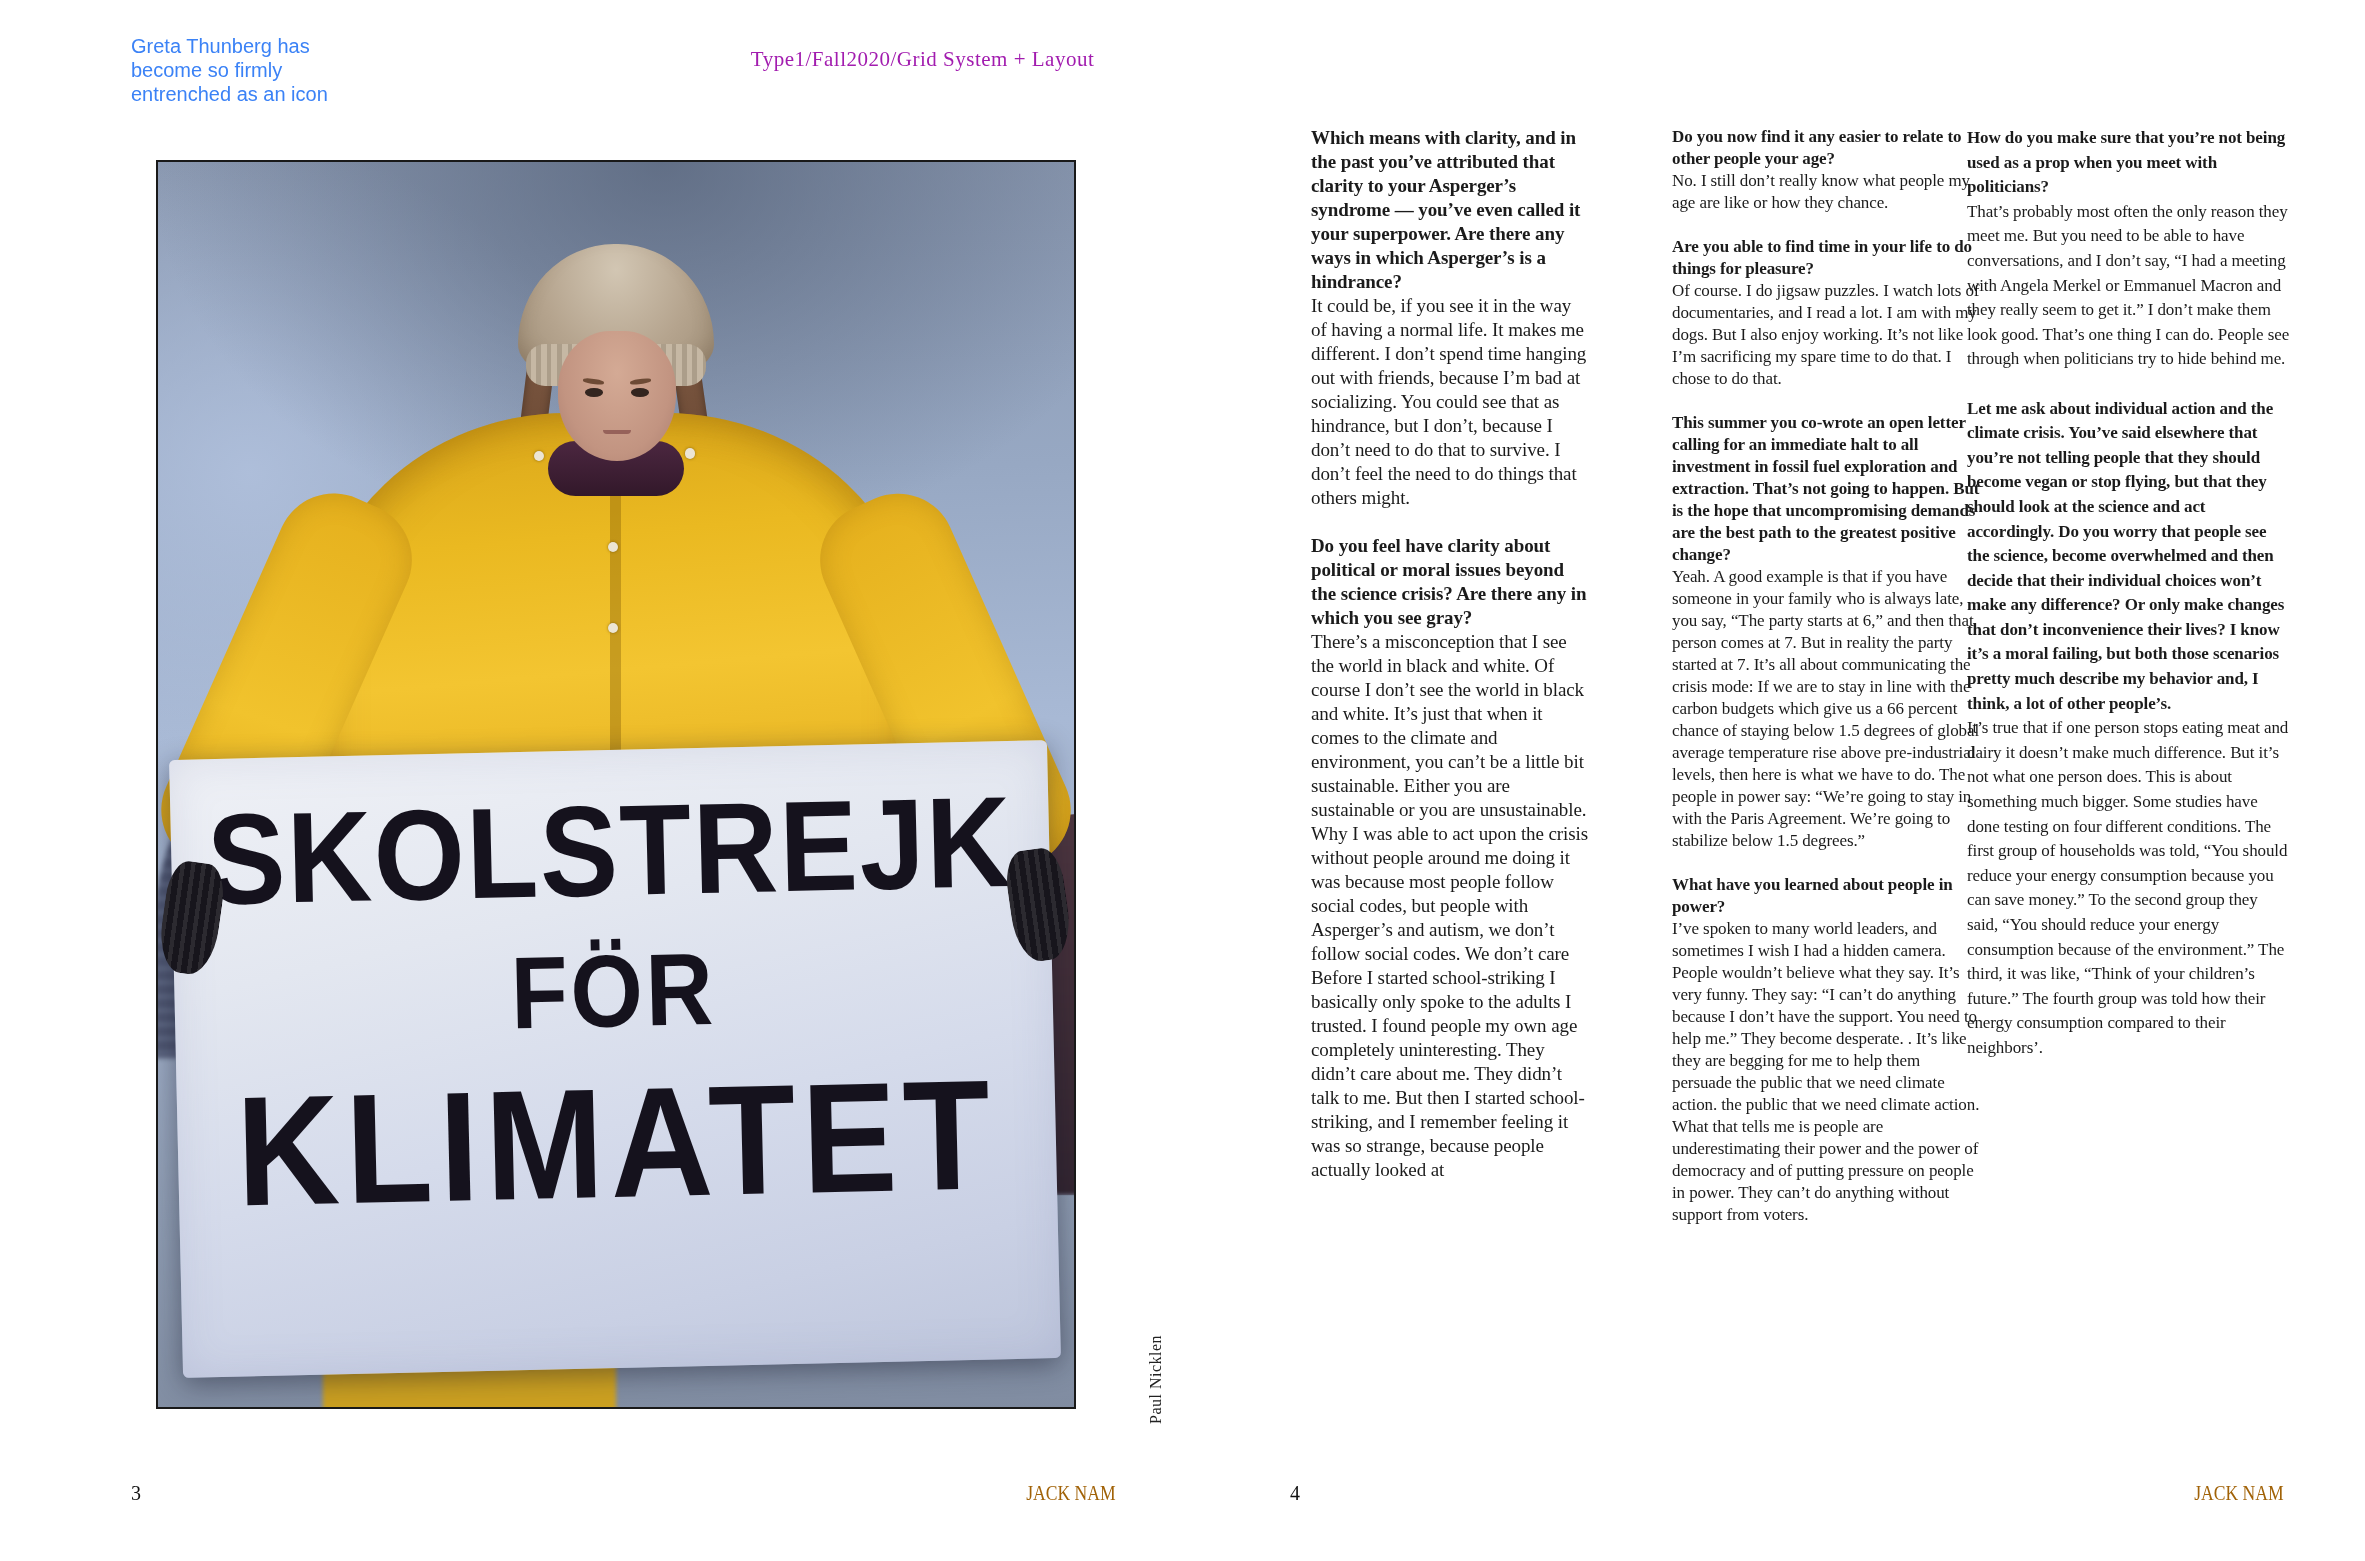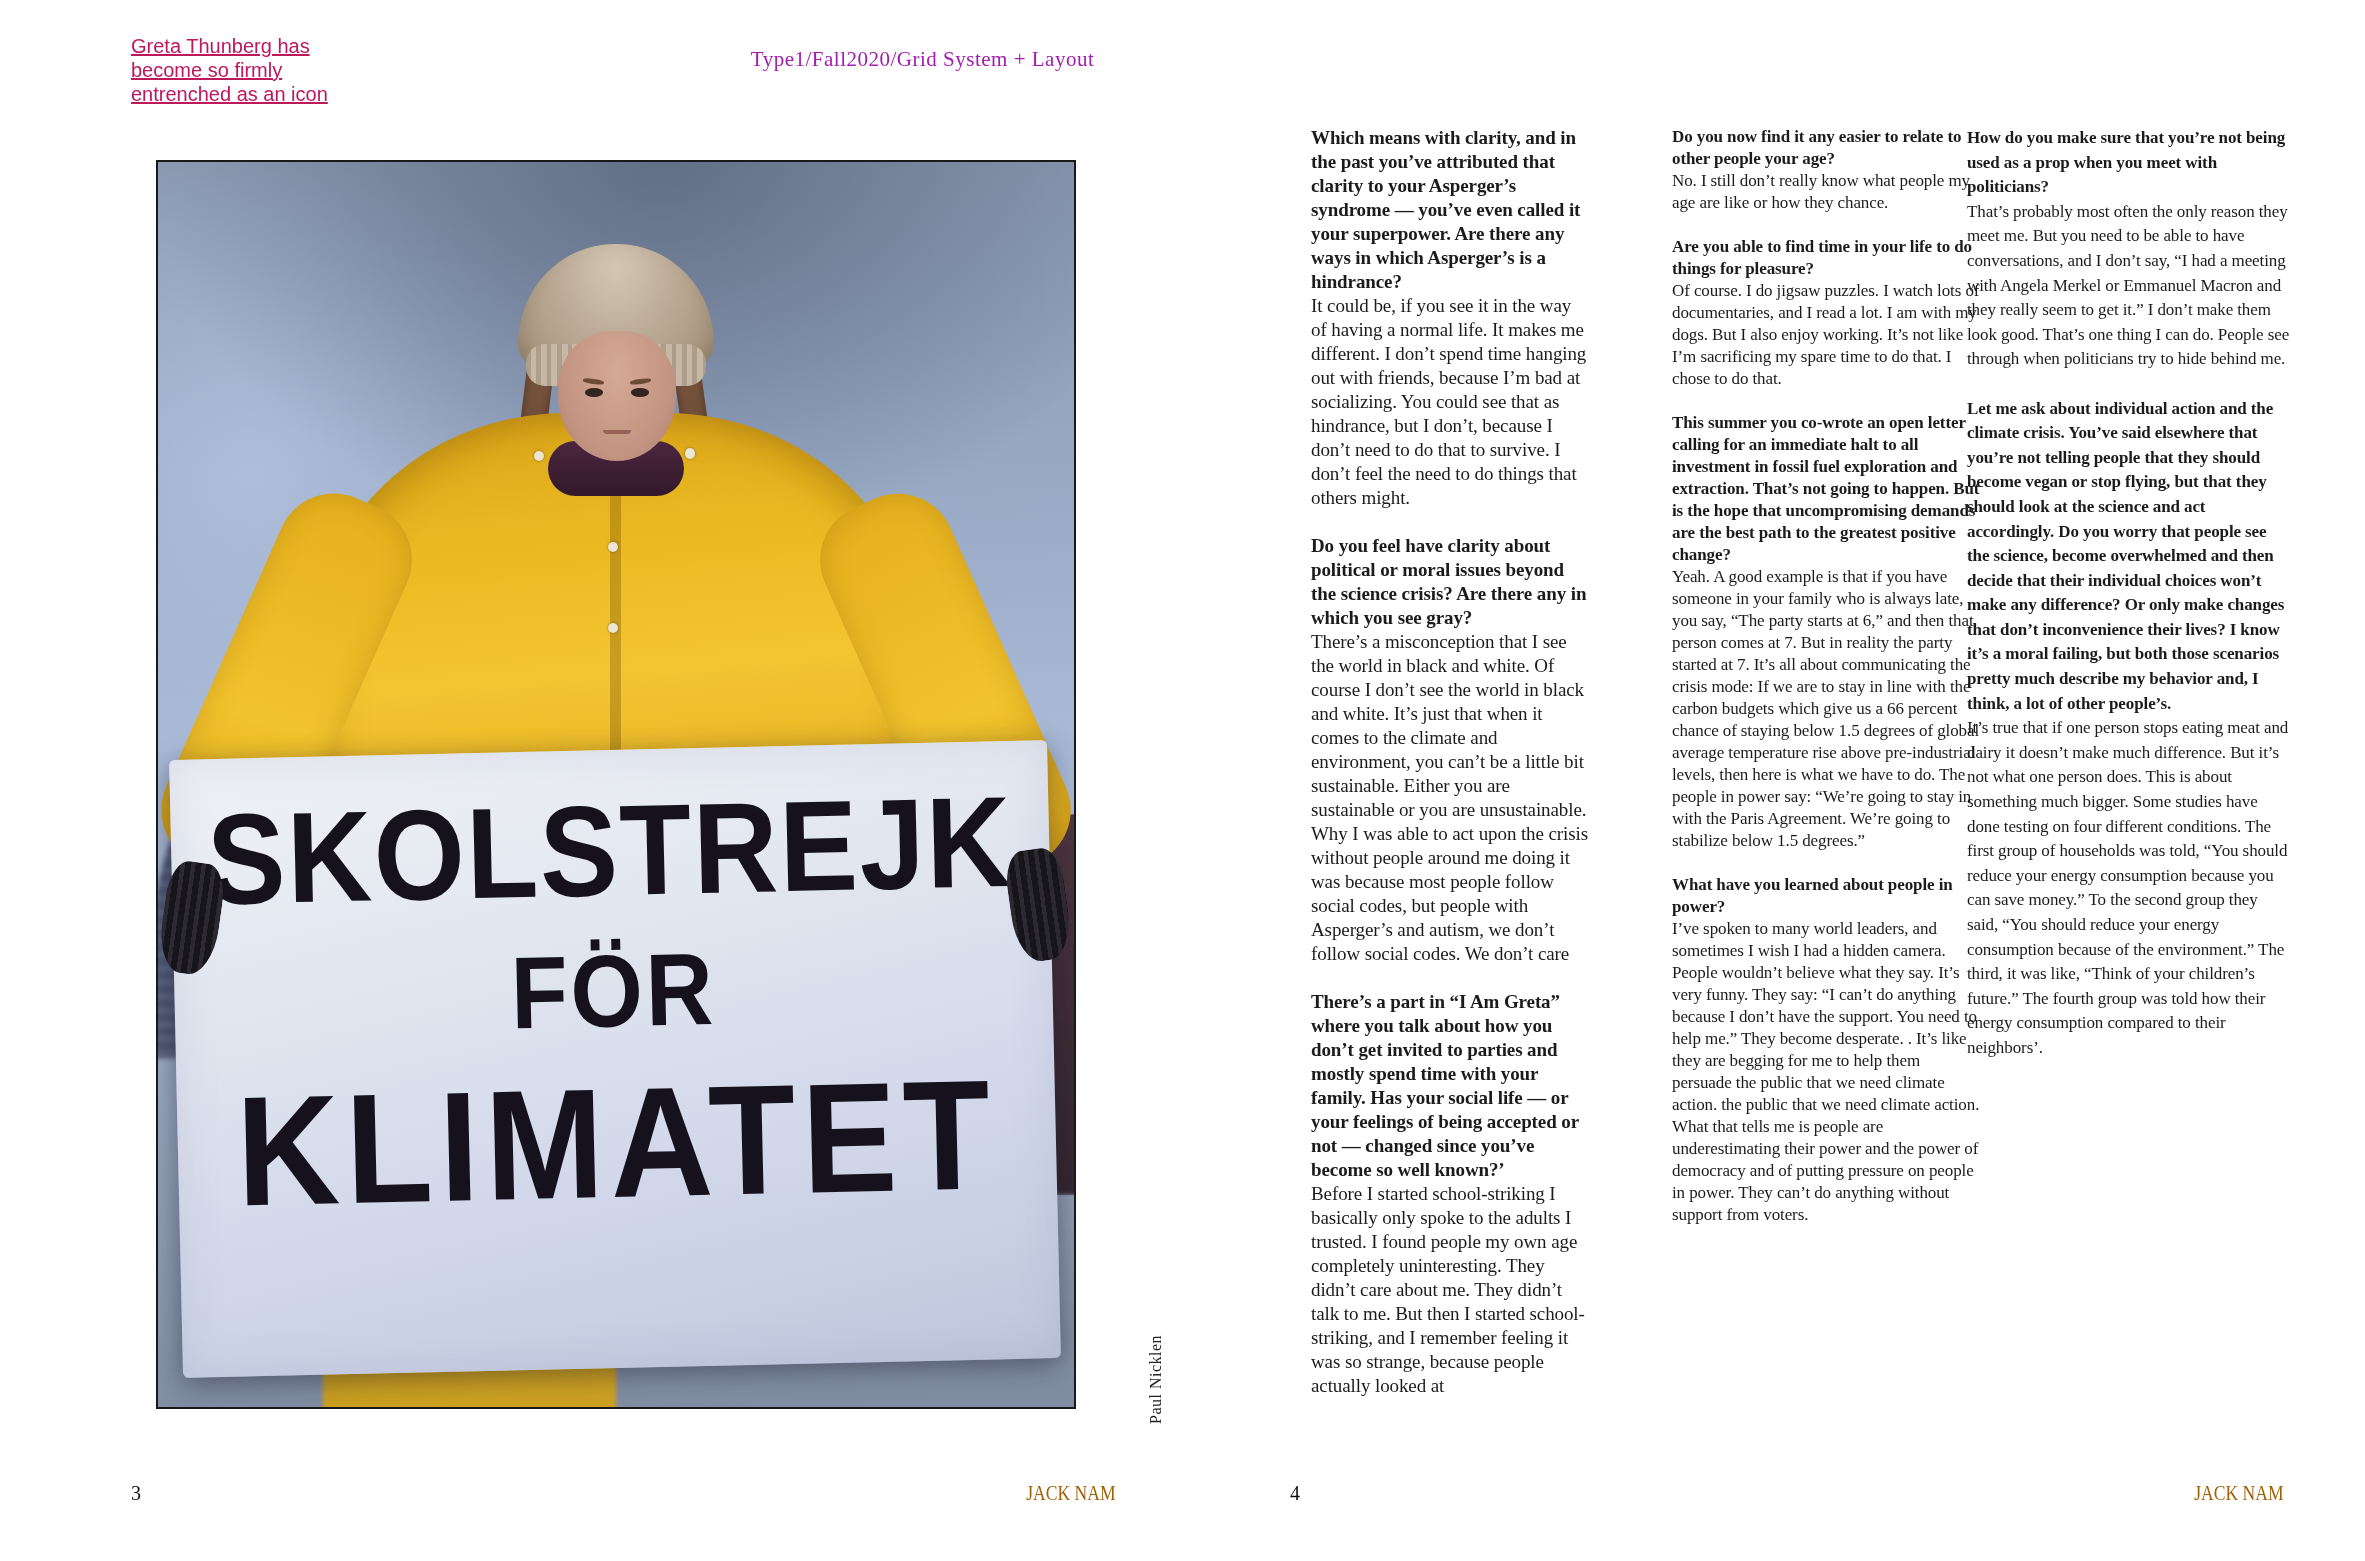--- a/index.html
+++ b/index.html
@@ -9,7 +9,7 @@
 
   
   .caption { position:absolute; left:131px; top:34px; width:222px;
-             font-family:"Liberation Sans", sans-serif; font-size:20px; line-height:24px; color:#be185d;text-decoration:underline; }
+             font-family:"Liberation Sans", sans-serif; font-size:20px; line-height:24px; color:#3b82f6; }
   .running-head { position:absolute; left:738px; top:47px; width:369px; text-align:center;
                   font-size:21px; letter-spacing:0.5px; color:#a21caf; }
 

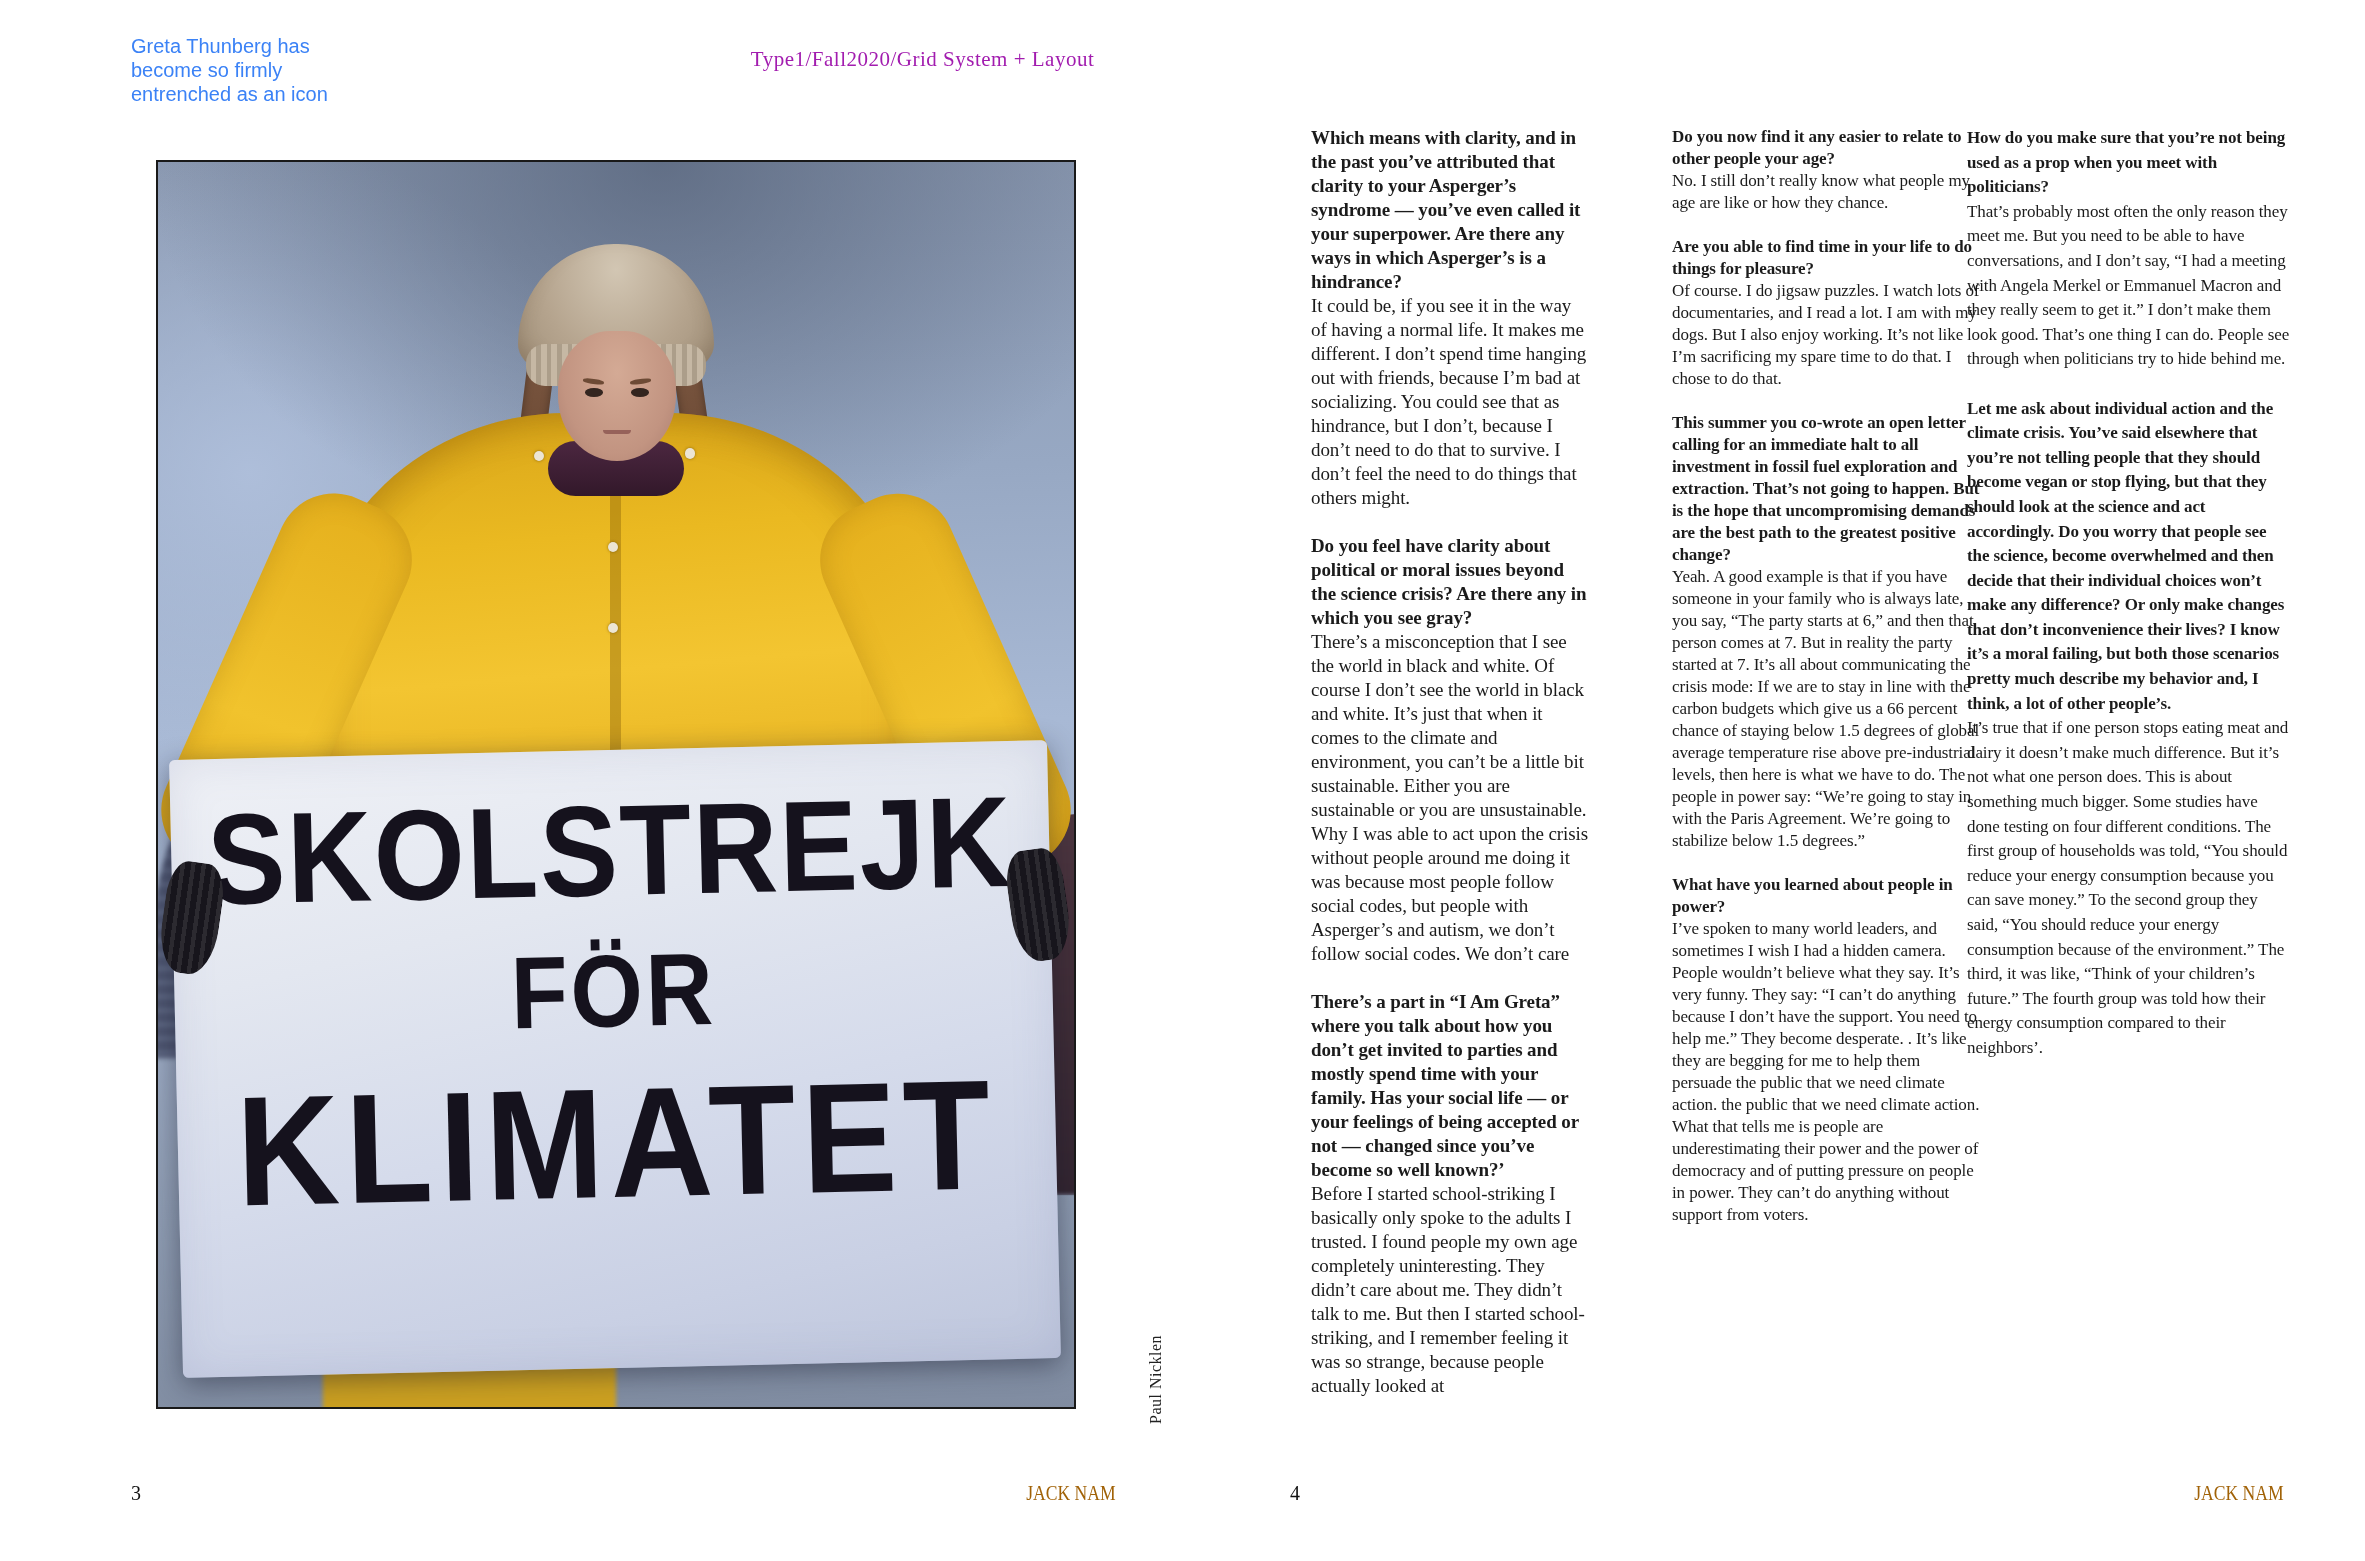--- a/index.html
+++ b/index.html
@@ -185,7 +185,6 @@
         <p class="a">It could be, if you see it in the way of having a normal life. It makes me different. I don’t spend time hanging out with friends, because I’m bad at socializing. You could see that as hindrance, but I don’t, because I don’t need to do that to survive. I don’t feel the need to do things that others might.</p>
         <p class="q">Do you feel have clarity about political or moral issues beyond the science crisis? Are there any in which you see gray?</p>
         <p class="a">There’s a misconception that I see the world in black and white. Of course I don’t see the world in black and white. It’s just that when it comes to the climate and environment, you can’t be a little bit sustainable. Either you are sustainable or you are unsustainable. Why I was able to act upon the crisis without people around me doing it was because most people follow social codes, but people with Asperger’s and autism, we don’t follow social codes. We don’t care</p>
-        <p class="q">There’s a part in “I Am Greta” where you talk about how you don’t get invited to parties and mostly spend time with your family. Has your social life — or your feelings of being accepted or not — changed since you’ve become so well known?’</p>
         <p class="a">Before I started school-striking I basically only spoke to the adults I trusted. I found people my own age completely uninteresting. They didn’t care about me. They didn’t talk to me. But then I started school-striking, and I remember feeling it was so strange, because people actually looked at</p>
       </div>
     <div class="col col-2">

